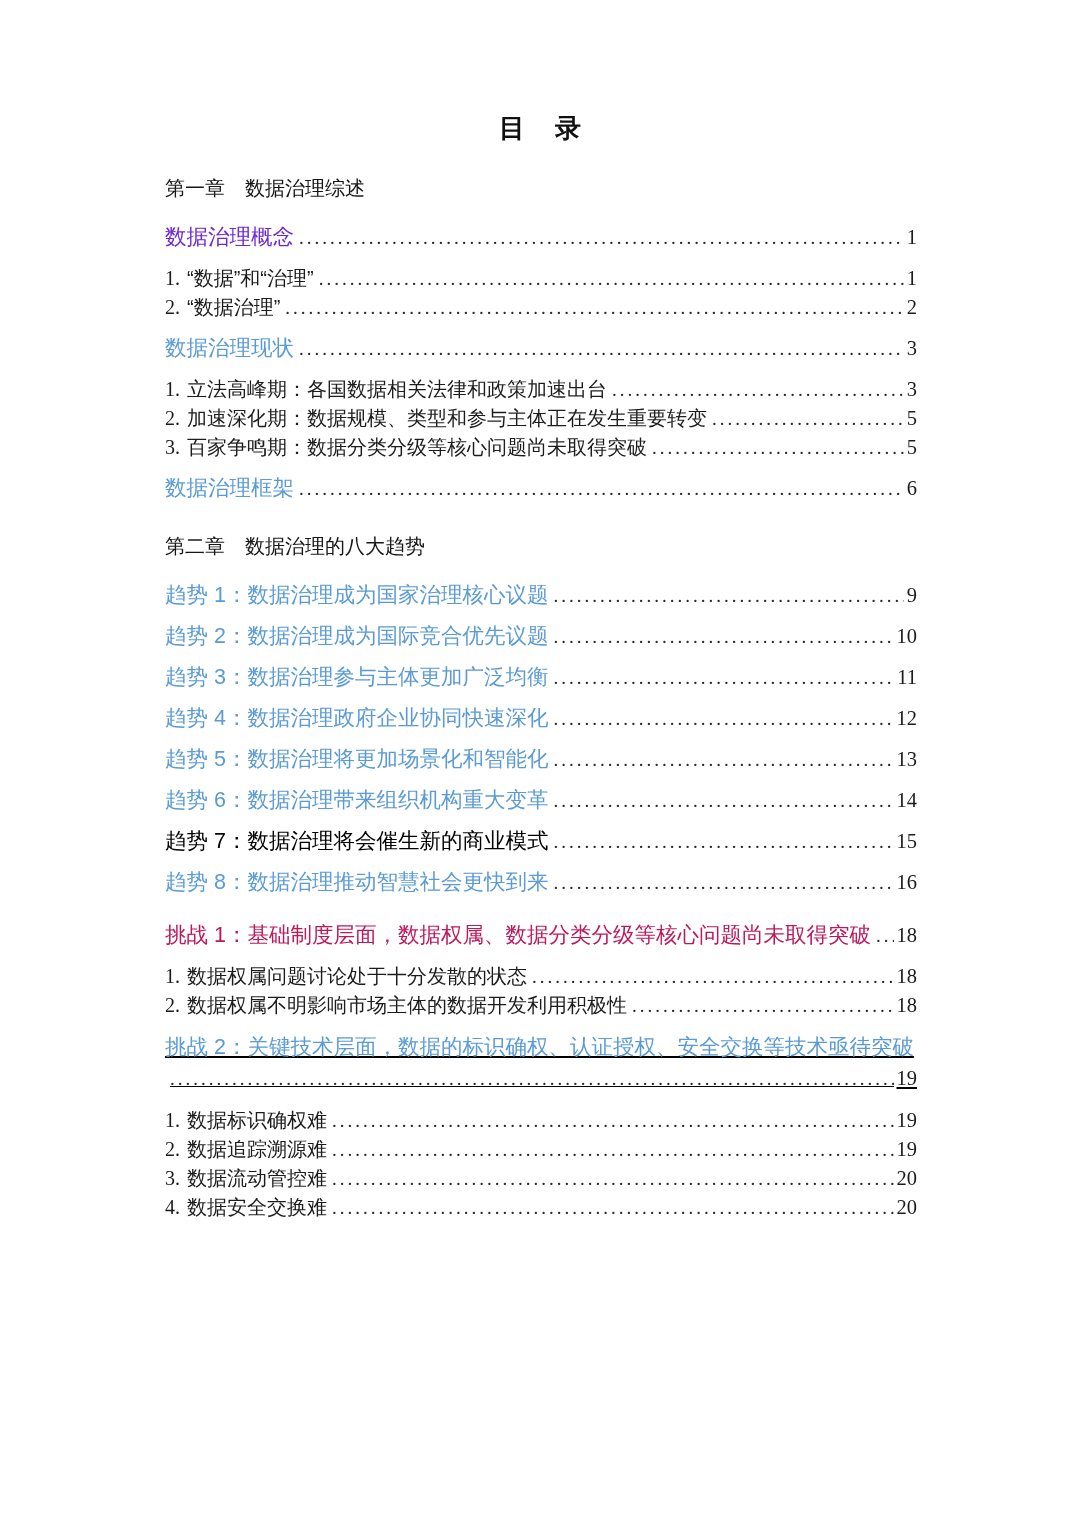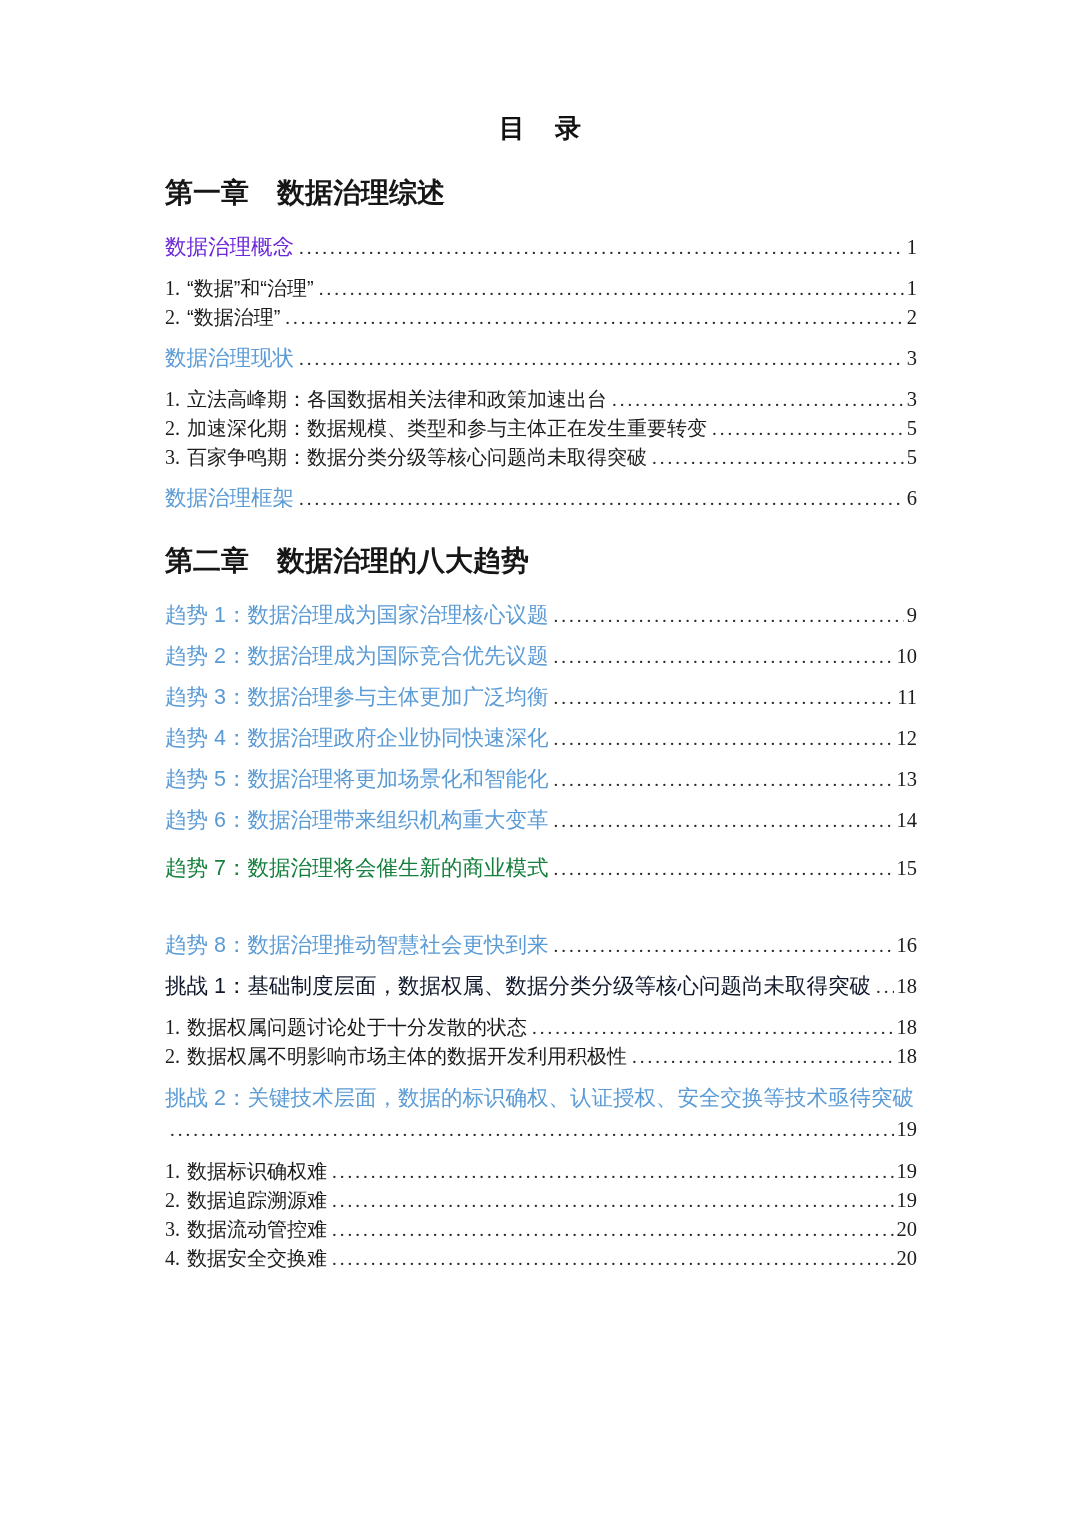--- a/index.html
+++ b/index.html
@@ -25,8 +25,8 @@
   }
   .row-chapter {
     margin: 30px 0 22px 0;
-    font-size: 28px;
-    font-weight: 700;
+    font-size: 20px;
+    font-weight: 400;
     color: #161616;
     line-height: 1.3;
   }

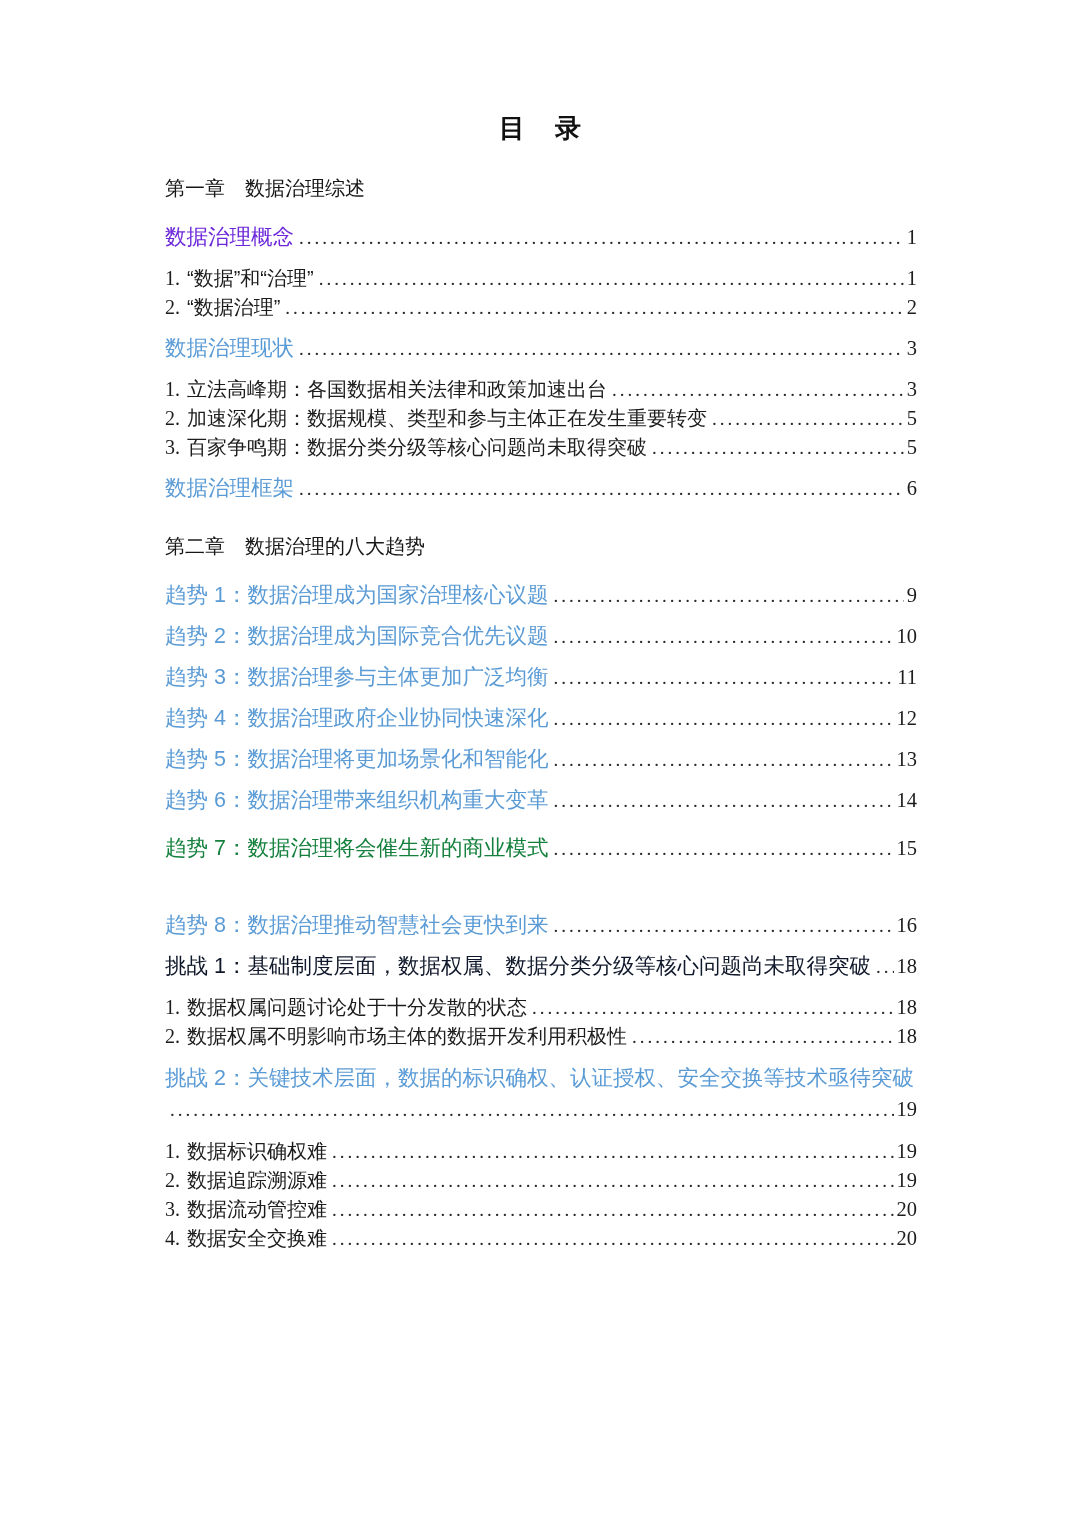--- a/index.html
+++ b/index.html
@@ -160,7 +160,7 @@
         <span class="pagenum">14</span>
       </div>
       <div class="row row-section">
-        <span class="entry-text" style="color: #15803d; margin-top: 7px;">趋势 7：数据治理将会催生新的商业模式</span>
+        <span class="entry-text" style="color: #000000;">趋势 7：数据治理将会催生新的商业模式</span>
         <span class="leader"></span>
         <span class="pagenum">15</span>
       </div>

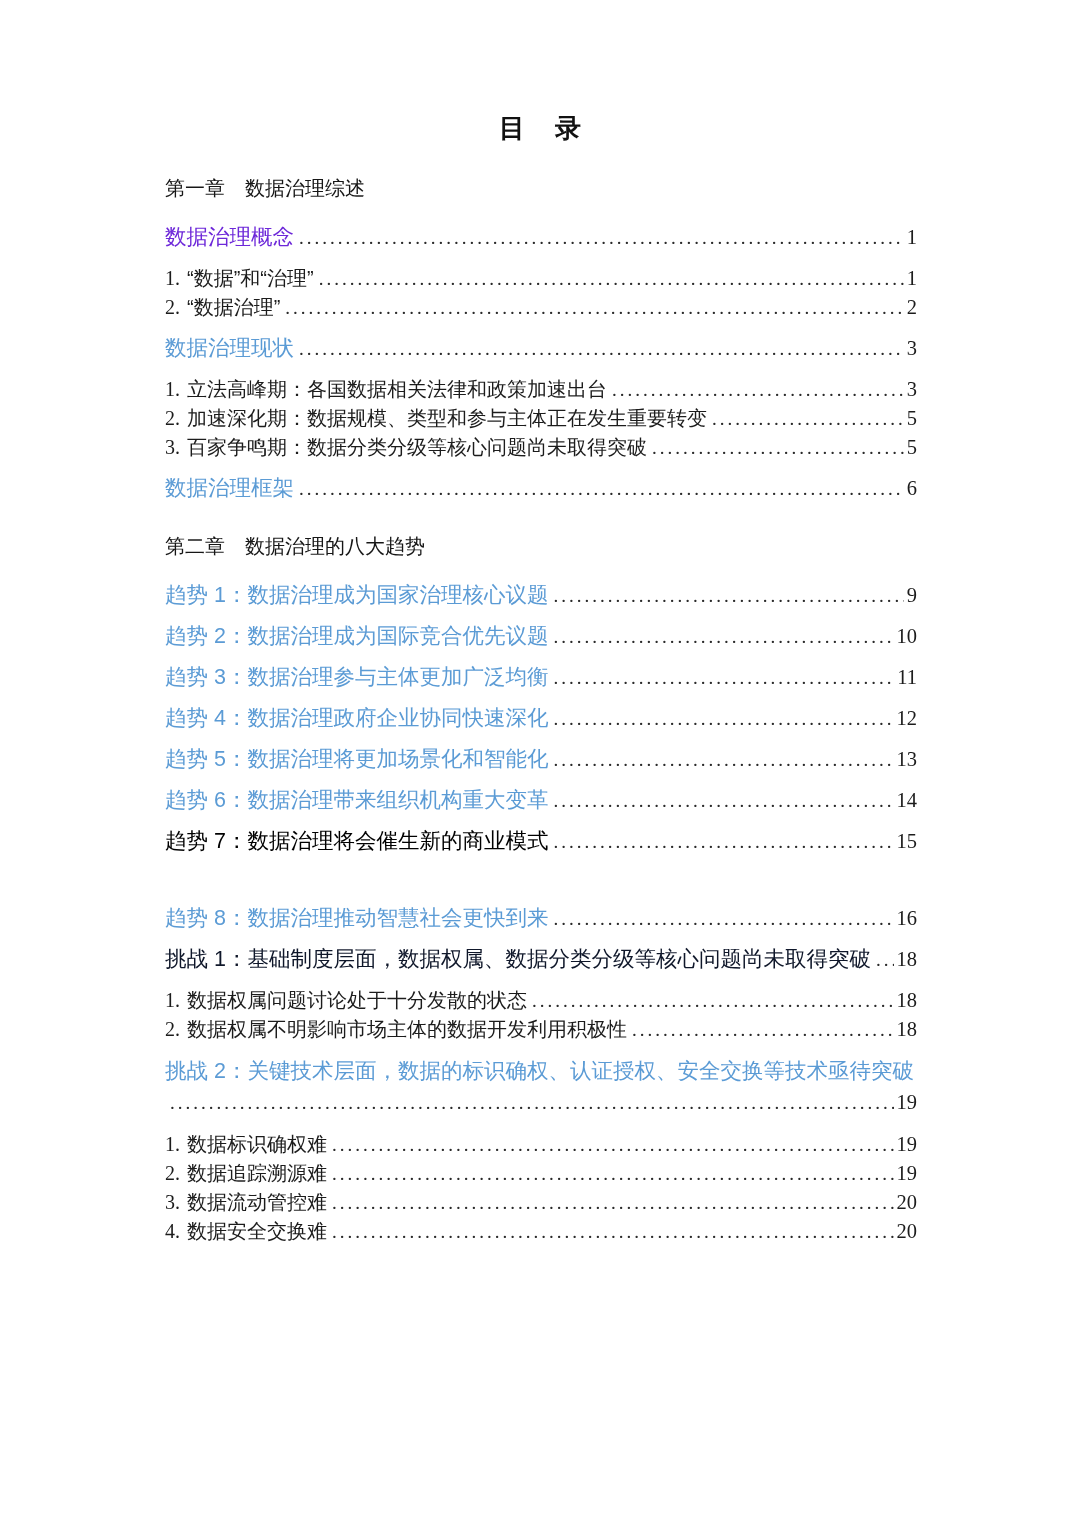--- a/index.html
+++ b/index.html
@@ -165,7 +165,7 @@
         <span class="pagenum">15</span>
       </div>
       <div class="row row-section">
-        <span class="entry-text" style="color: rgb(91, 155, 213); margin-top: 36px;">趋势 8：数据治理推动智慧社会更快到来</span>
+        <span class="entry-text" style="color: rgb(91, 155, 213);">趋势 8：数据治理推动智慧社会更快到来</span>
         <span class="leader"></span>
         <span class="pagenum">16</span>
       </div>

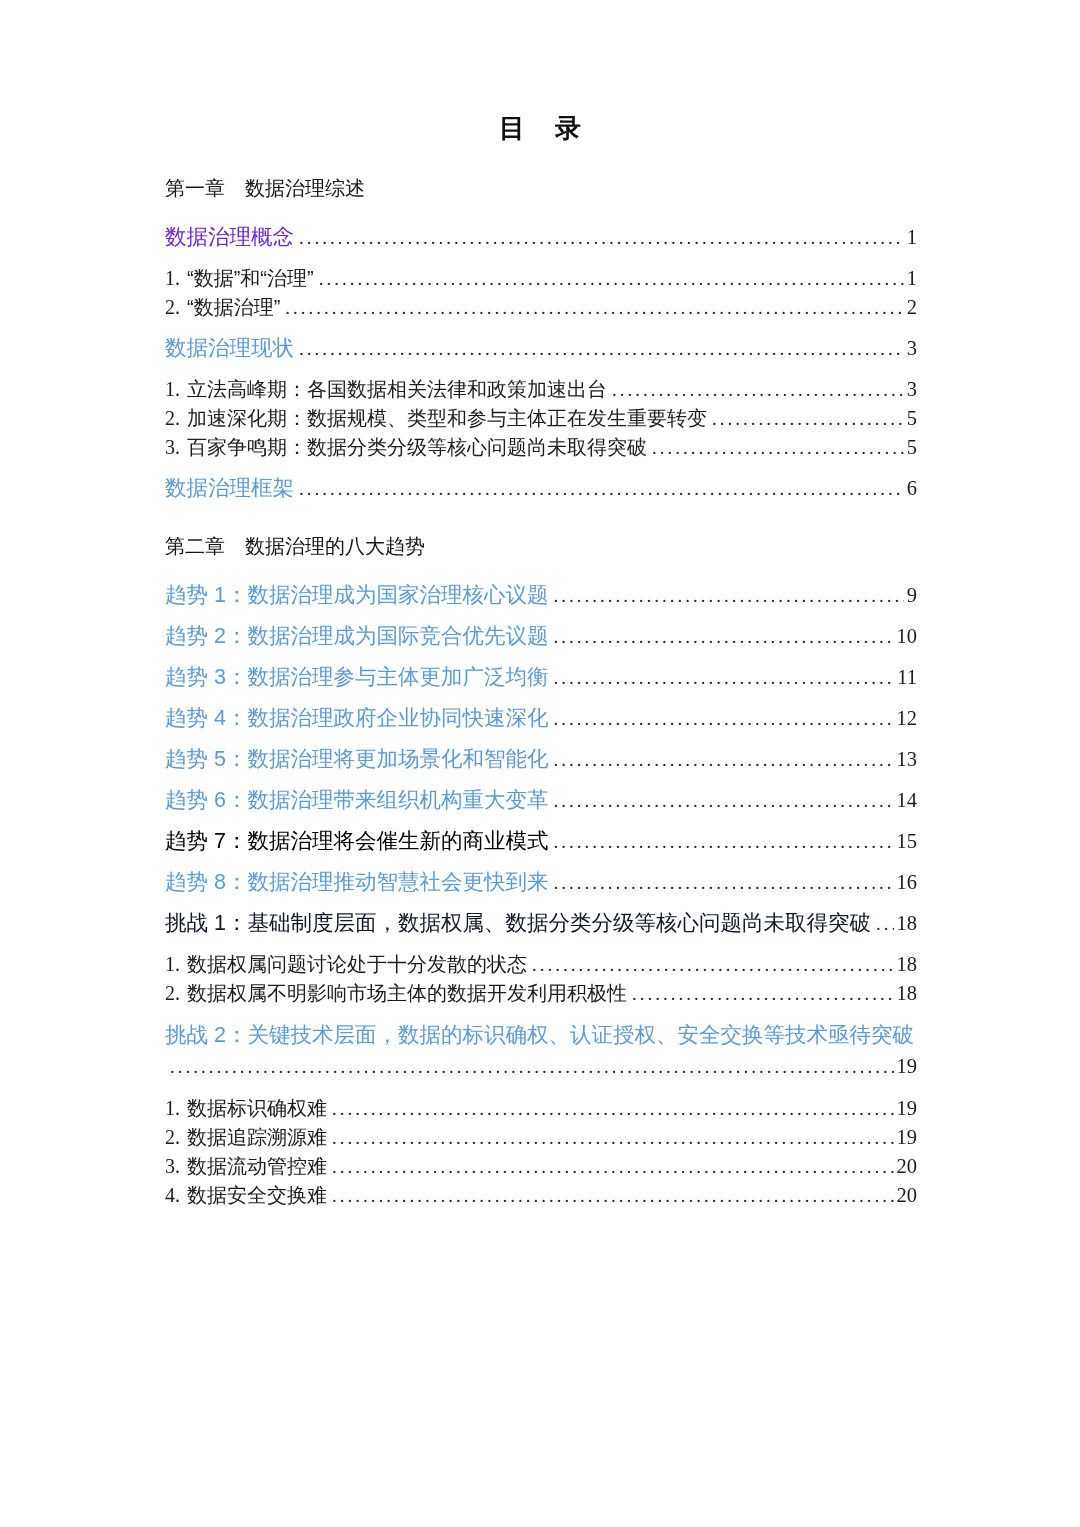--- a/index.html
+++ b/index.html
@@ -170,7 +170,7 @@
         <span class="pagenum">16</span>
       </div>
       <div class="row row-section">
-        <span class="entry-text" style="color: #0f172a;">挑战 1：基础制度层面，数据权属、数据分类分级等核心问题尚未取得突破</span>
+        <span class="entry-text" style="color: #be185d; margin-top: 12px;">挑战 1：基础制度层面，数据权属、数据分类分级等核心问题尚未取得突破</span>
         <span class="leader"></span>
         <span class="pagenum">18</span>
       </div>

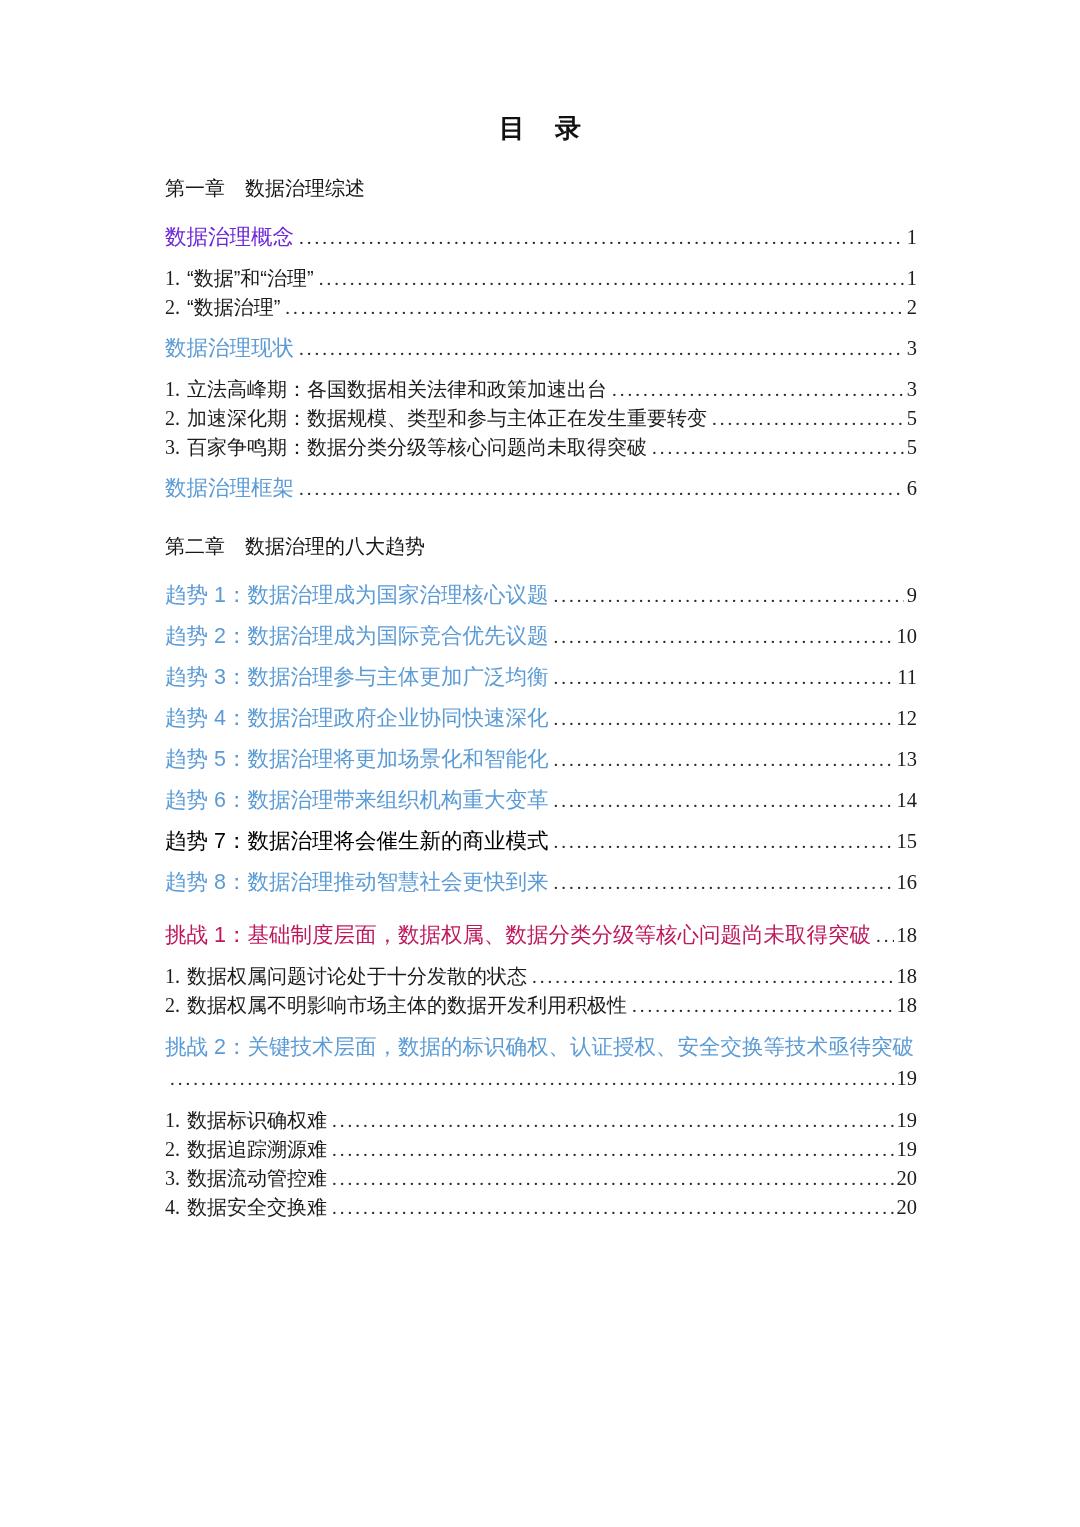--- a/index.html
+++ b/index.html
@@ -74,7 +74,7 @@
     white-space: nowrap;
   }
   .wrap-block { margin: 12px 0; font-size: 21.5px; }
-  .wrap-block .line { display: flex; align-items: baseline; line-height: 31px; }
+  .wrap-block .line { display: flex; align-items: baseline; line-height: 31px; text-decoration: underline; }
 </style>
 </head>
 <body>

